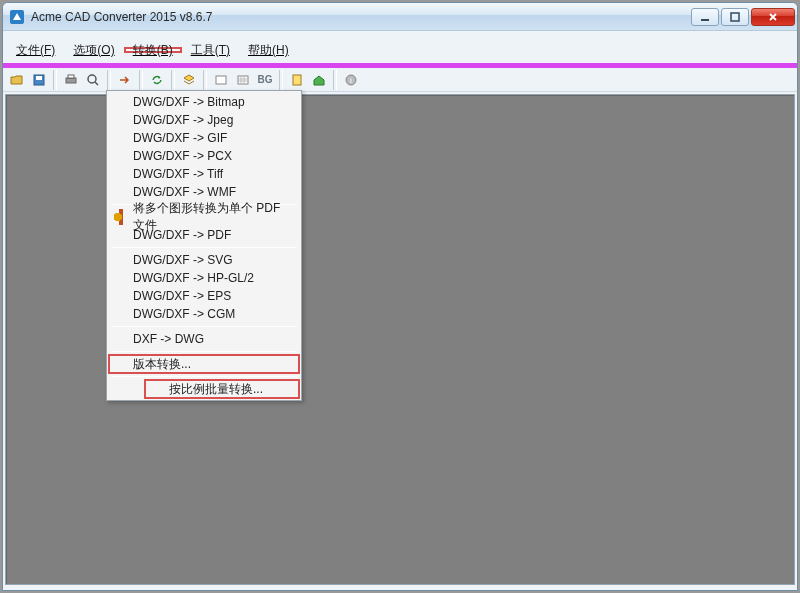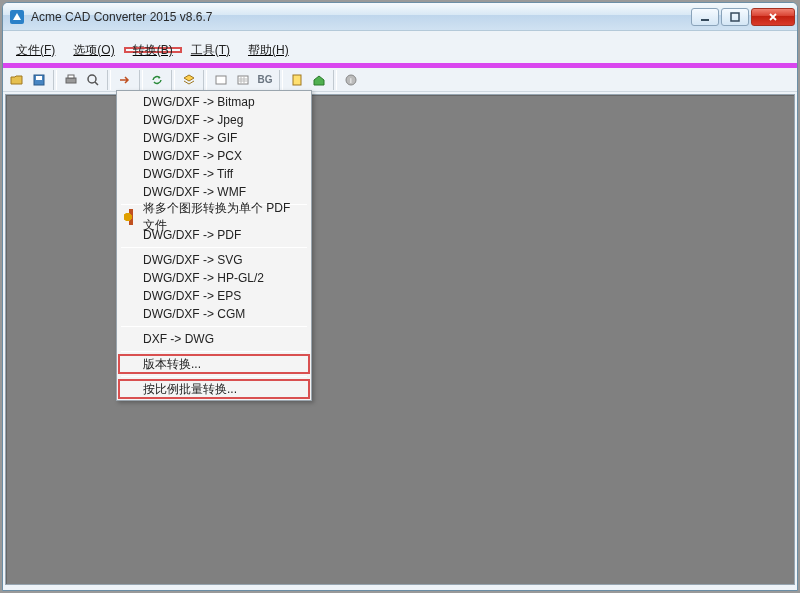--- a/index.html
+++ b/index.html
@@ -21,7 +21,7 @@
     .workspace { position: relative; height: calc(100% - 28px - 22px - 24px); background: #eef3f8; padding: 2px; }
     .canvas { width: 100%; height: calc(100% - 18px); background: #808080; border: 1px solid #97a5b0; box-shadow: inset 1px 1px 0 rgba(0,0,0,.2); }
     .statusbar { height: 18px; background: #eef3f8; }
-    .dropdown { position: absolute; top: -2px; left: 113px; width: 196px; background: #f4f4f4; border: 1px solid #9aa5ae; box-shadow: 2px 2px 4px rgba(0,0,0,.25); padding: 2px; z-index: 100; }
+    .dropdown { position: absolute; top: -2px; left: 103px; width: 196px; background: #f4f4f4; border: 1px solid #9aa5ae; box-shadow: 2px 2px 4px rgba(0,0,0,.25); padding: 2px; z-index: 100; }
     .dropdown .menu-row { height: 18px; display: flex; align-items: center; padding: 0 6px 0 24px; color: #222; cursor: pointer; position: relative; }
     .dropdown .menu-sep { height: 1px; margin: 3px 2px; background: #c8c8c8; border-bottom: 1px solid #fff; }
     .dropdown .menu-row.with-icon::before { content: ""; position: absolute; left: 4px; top: 1px; width: 16px; height: 16px; }

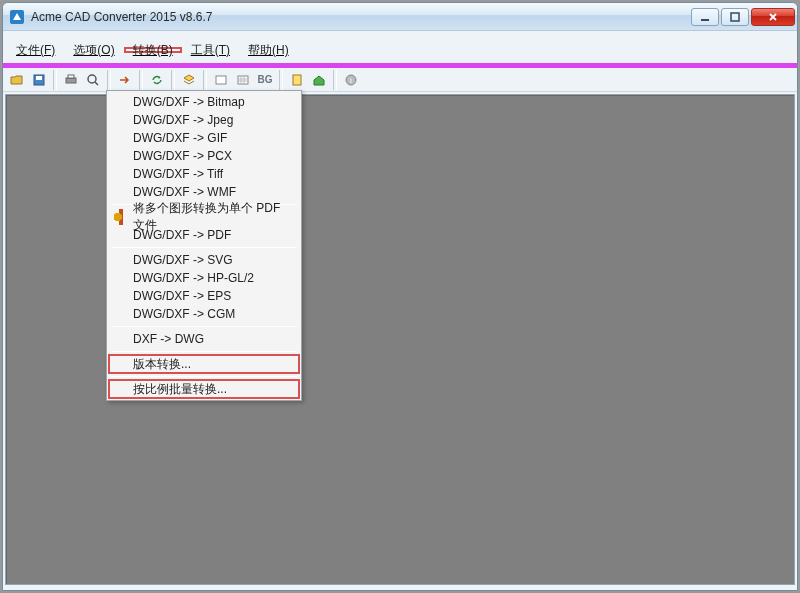--- a/index.html
+++ b/index.html
@@ -27,7 +27,7 @@
     .dropdown .menu-row.with-icon::before { content: ""; position: absolute; left: 4px; top: 1px; width: 16px; height: 16px; }
     .arrow-icon::before { background: radial-gradient(circle at 30% 50%, #e0a000 30%, transparent 31%), linear-gradient(to right, transparent 40%, #c05020 40%, #c05020 60%, transparent 60%); }
     .dropdown .menu-row.boxed1 { outline: 2px solid #d95050; outline-offset: -1px; text-align: center; }
-    .dropdown .menu-row.boxed2 { outline: 2px solid #d95050; outline-offset: -1px; }
+    .dropdown .menu-row.boxed2 { outline: 2px solid #d95050; outline-offset: -1px; margin-left: 36px; }
   </style>
 </head>
 <body>

